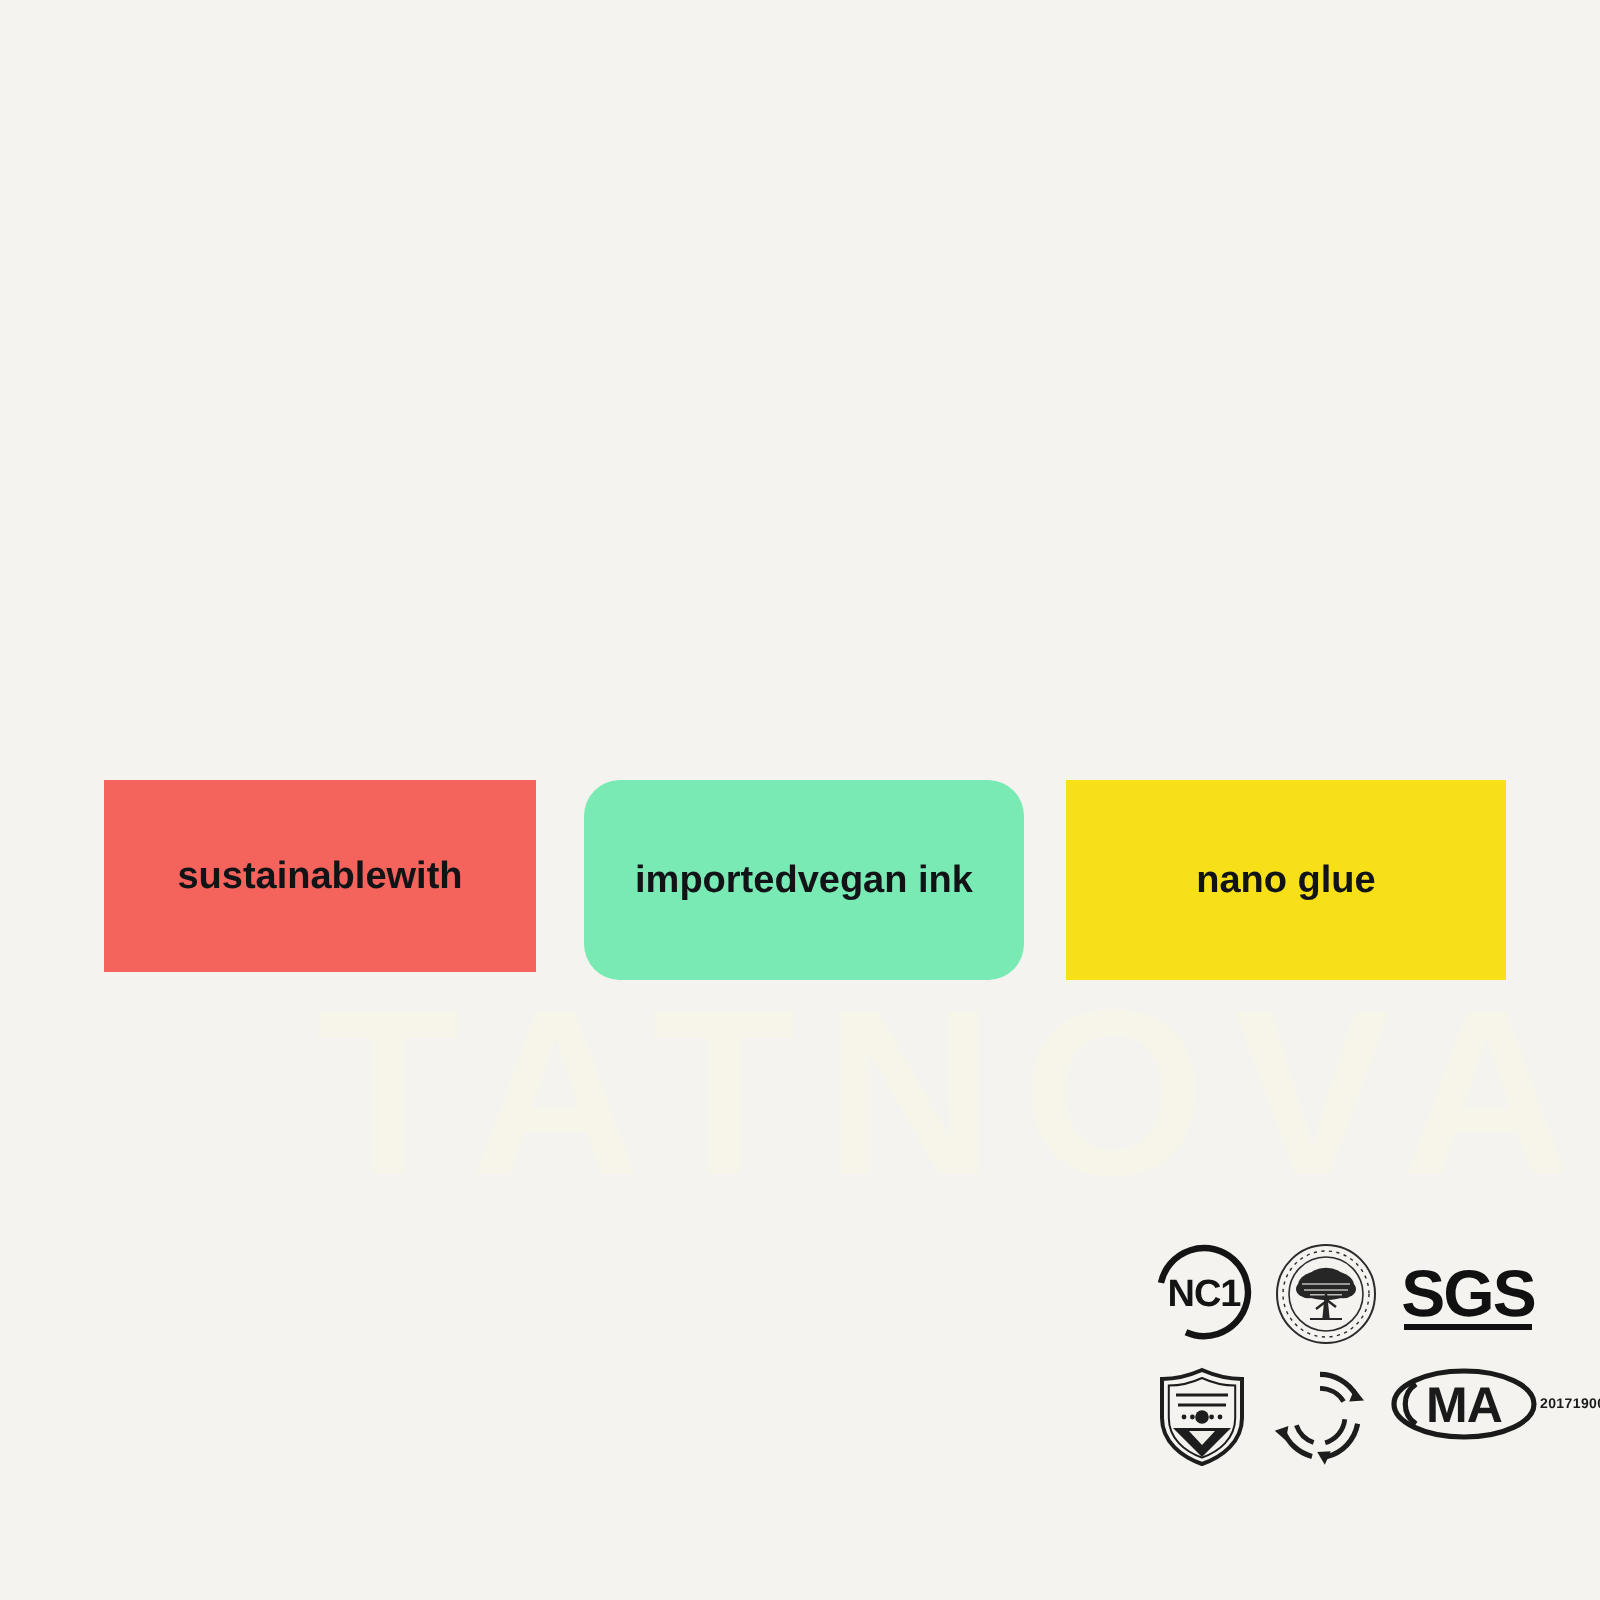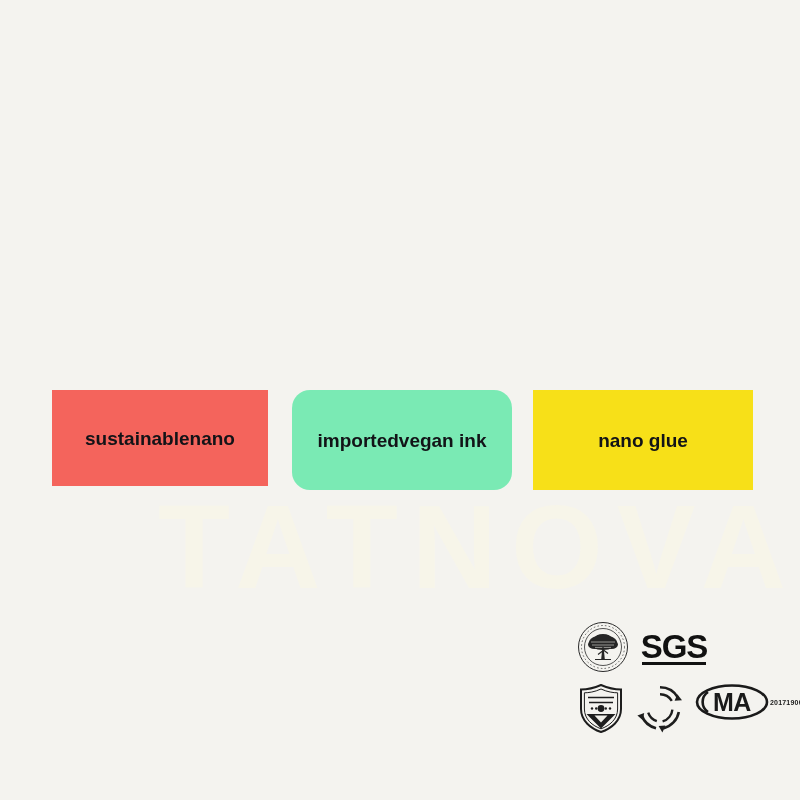--- a/index.html
+++ b/index.html
@@ -151,7 +151,7 @@
 
     <div class="chip chip-0" id="chip0" style="background-color: rgb(244, 100, 92); color: rgb(18, 19, 23);">
       <span>sustainable</span>
-      <span>nano</span>
+      <span>with</span>
     </div>
 
     <div class="chip chip-1" id="chip1" style="background-color: rgb(122, 234, 180); color: rgb(18, 19, 23);">

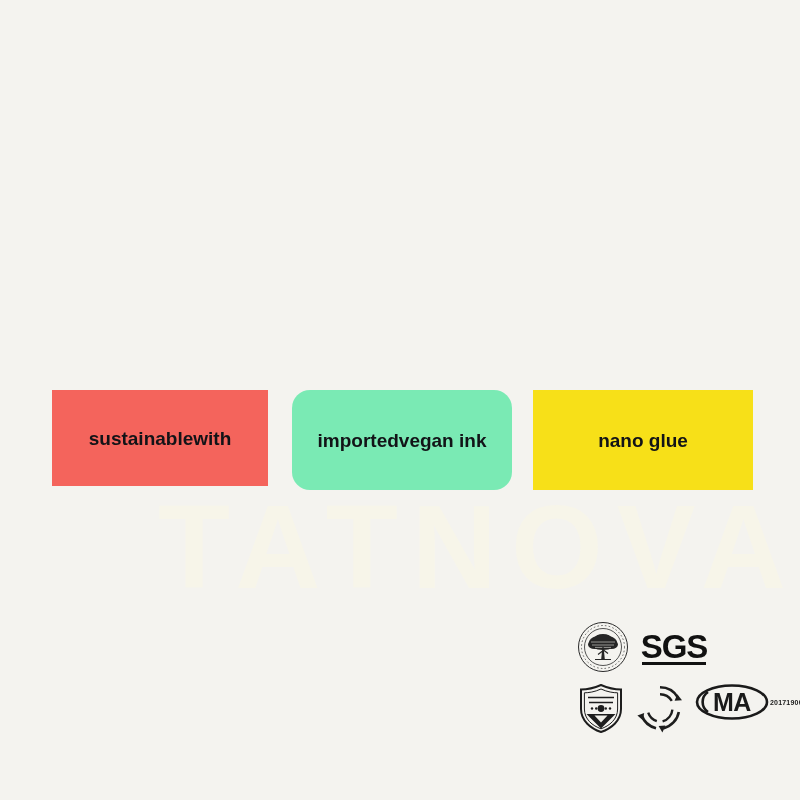--- a/index.html
+++ b/index.html
@@ -169,6 +169,12 @@
 
     <div class="cert-row">
 
+      <div class="cert">
+        <svg width="52" height="52" viewBox="0 0 52 52" aria-hidden="true">
+          <path d="M 26 4 A 22 22 0 1 1 25.9 4" fill="none" stroke="#141414" stroke-width="3.2" stroke-dasharray="108 30" transform="rotate(-78 26 26)"></path>
+          <text x="26" y="33" text-anchor="middle" font-family="Liberation Sans, sans-serif" font-size="19" font-weight="700" fill="#141414" letter-spacing="-0.5">NC1</text>
+        </svg>
+      </div>
 
       <div class="cert">
         <svg width="54" height="54" viewBox="0 0 54 54" aria-hidden="true">

